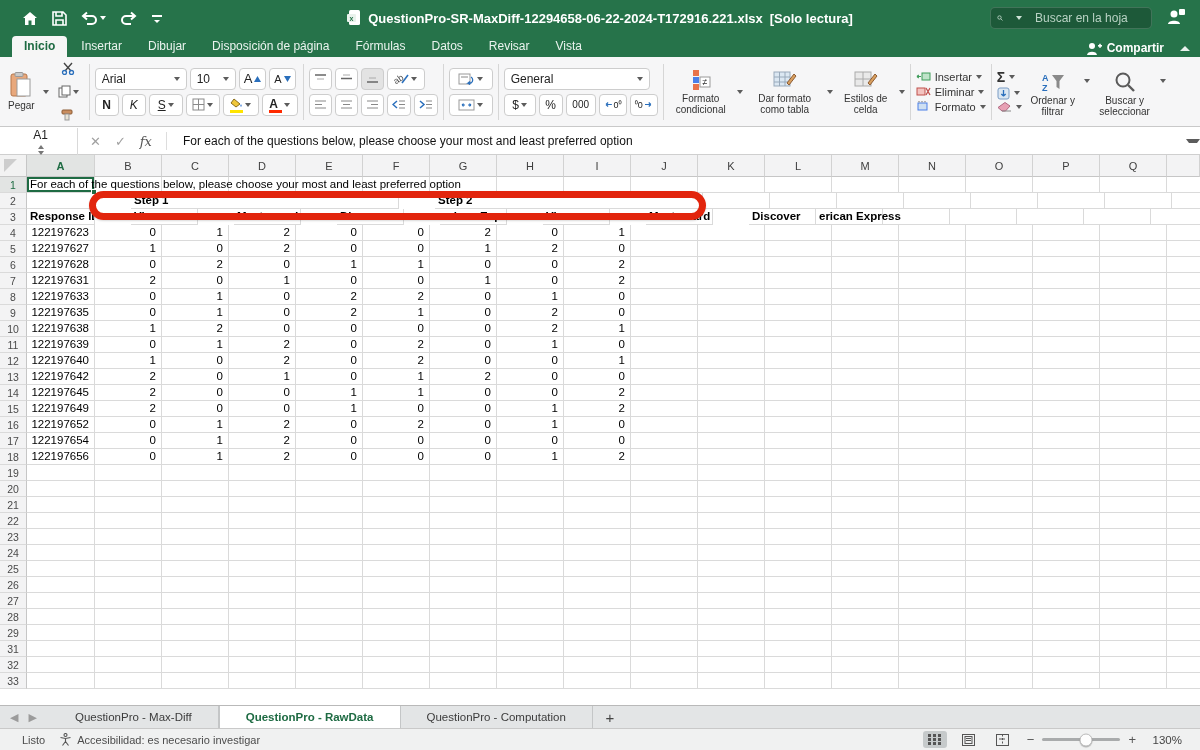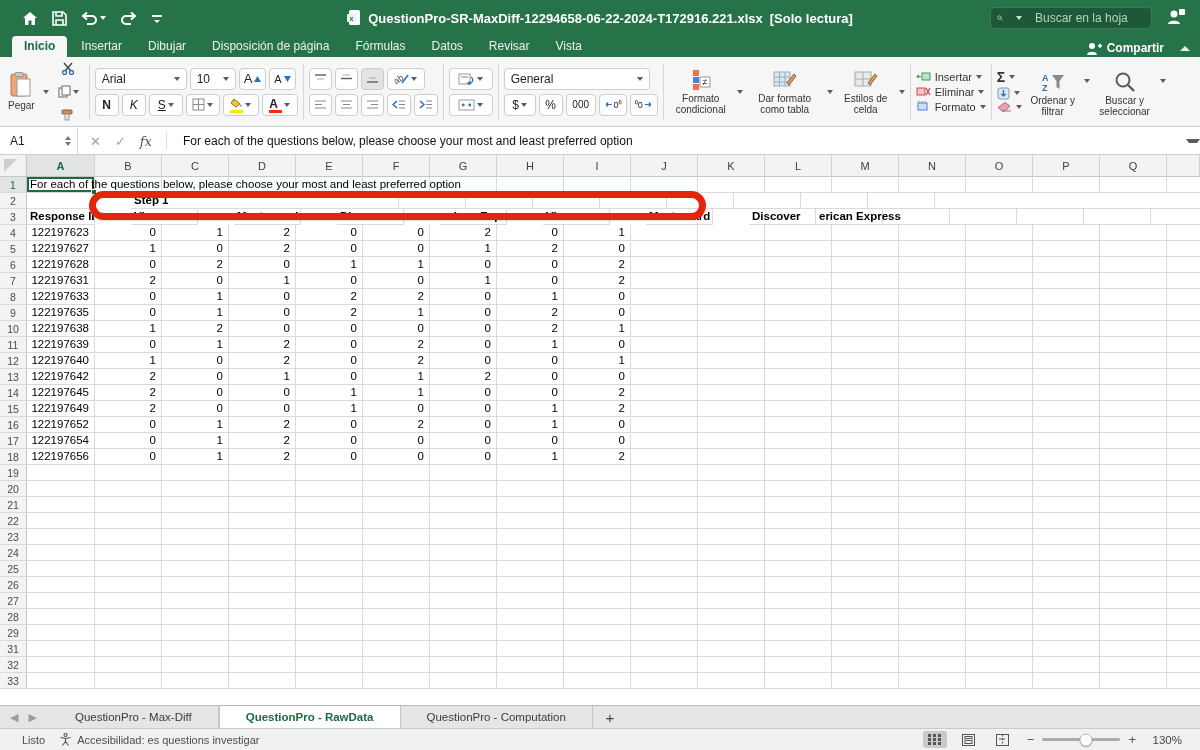--- a/index.html
+++ b/index.html
@@ -62,7 +62,7 @@
   .formulabar { position:absolute; top:128px; left:0; width:1200px; height:27px; background:#fff;
     border-bottom:1px solid #cfcfcf; display:flex; align-items:center; }
   .namebox { width:78px; height:27px; border-right:1px solid #d9d9d9; display:flex; align-items:center;
-    justify-content:space-between; padding:0 6px 0 10px; font-size:12px; color:#222; }
+    justify-content:space-between; padding:0 6px 0 10px; font-size:12px; color:#222;flex-direction:column; }
   .spin { display:flex; flex-direction:column; gap:2px; align-items:center; }
   .spin .up { width:0;height:0;border-left:3px solid transparent;border-right:3px solid transparent;border-bottom:4px solid #777; }
   .spin .dn { width:0;height:0;border-left:3px solid transparent;border-right:3px solid transparent;border-top:4px solid #777; }

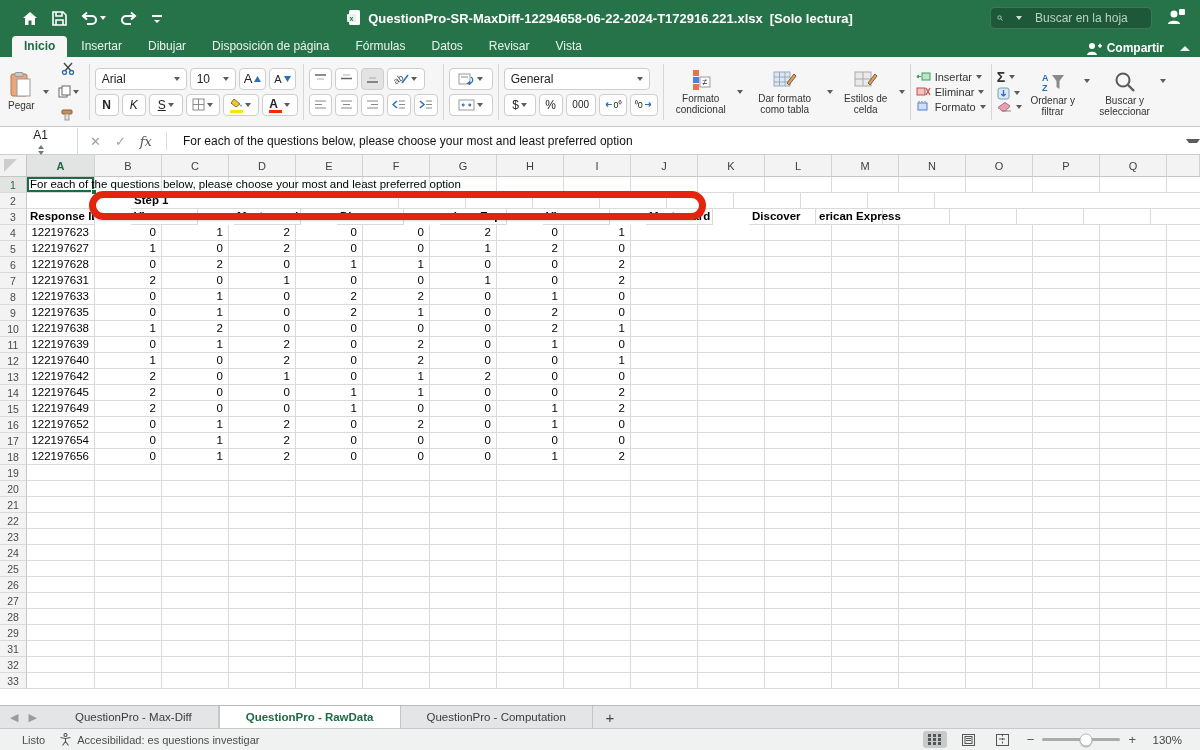--- a/index.html
+++ b/index.html
@@ -593,6 +593,9 @@
         <div class="cell bold center" style="width: 268px;">
           <span class="txt">Step 1</span>
         </div>
+        <div class="cell bold center" style="width: 268px;">
+          <span class="txt">Step 2</span>
+        </div>
         <div class="cell" style="width: 67px;"></div>
         <div class="cell" style="width: 67px;"></div>
         <div class="cell" style="width: 67px;"></div>

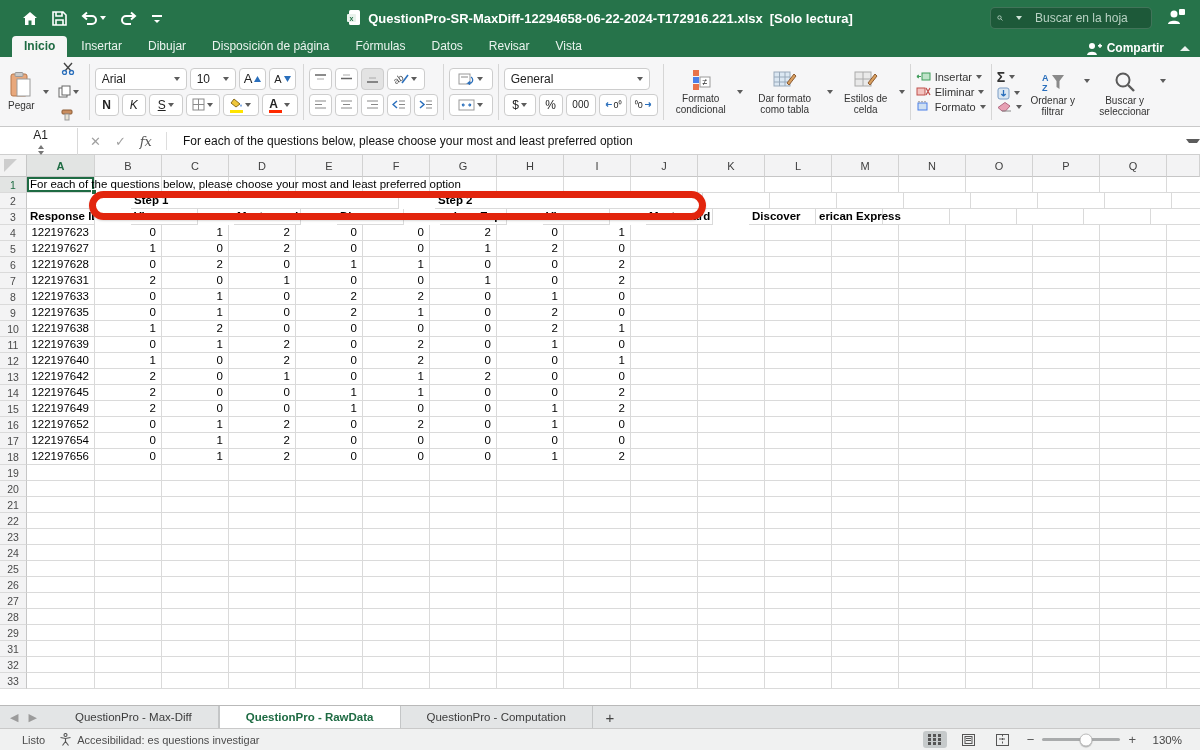--- a/index.html
+++ b/index.html
@@ -1547,7 +1547,7 @@
             <circle cx="6.5" cy="2" r="1.5" fill="none" stroke="#555" stroke-width="1.1"></circle>
             <path d="M1.5 4.5 L6.5 5.5 L11.5 4.5 M6.5 5.5 V8.5 M6.5 8.5 L3.5 12.5 M6.5 8.5 L9.5 12.5" fill="none" stroke="#555" stroke-width="1.1"></path>
           </svg>
-        <span>Accesibilidad: es questions investigar</span>
+        <span>Accesibilidad: es necesario investigar</span>
       </span>
     </div>
     <div class="sb-right">

